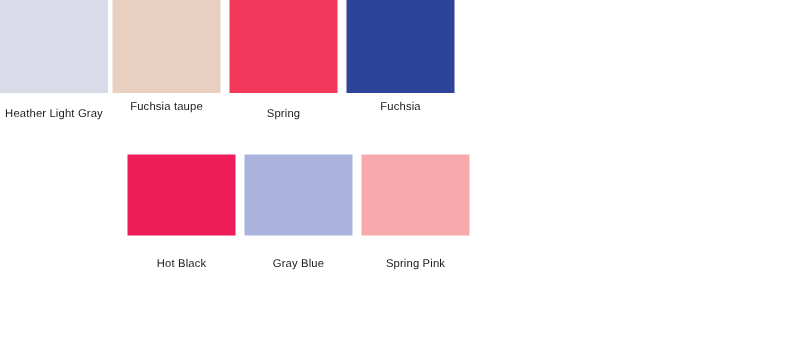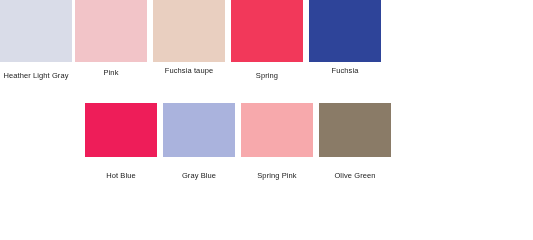--- a/index.html
+++ b/index.html
@@ -100,10 +100,6 @@
     </div>
 
 
-    <div class="swatch-cell">
-      <span class="swatch-chip" style="background-color: rgb(242, 196, 200);"></span>
-      <span class="swatch-label">Pink</span>
-    </div>
 
     <div class="swatch-cell">
       <span class="swatch-chip" style="background-color: rgb(233, 207, 192);"></span>

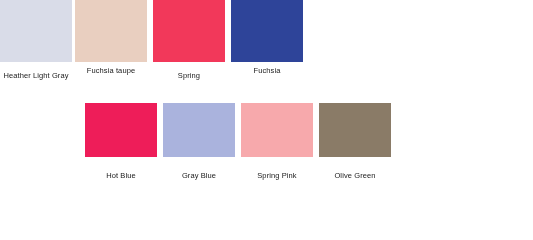--- a/index.html
+++ b/index.html
@@ -123,7 +123,7 @@
 
     <div class="swatch-cell">
       <span class="swatch-chip" style="background-color: rgb(238, 29, 89);"></span>
-      <span class="swatch-label">Hot Blue</span>
+      <span class="swatch-label">Hot Black</span>
     </div>
 
 

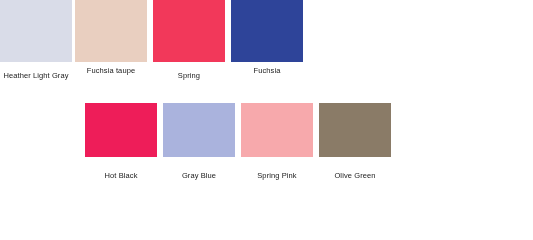--- a/index.html
+++ b/index.html
@@ -137,10 +137,6 @@
       <span class="swatch-label label-raise">Spring Pink</span>
     </div>
 
-    <div class="swatch-cell">
-      <span class="swatch-chip" style="background-color: rgb(138, 123, 103);"></span>
-      <span class="swatch-label label-raise">Olive Green</span>
-    </div>
 
   </div>
 

